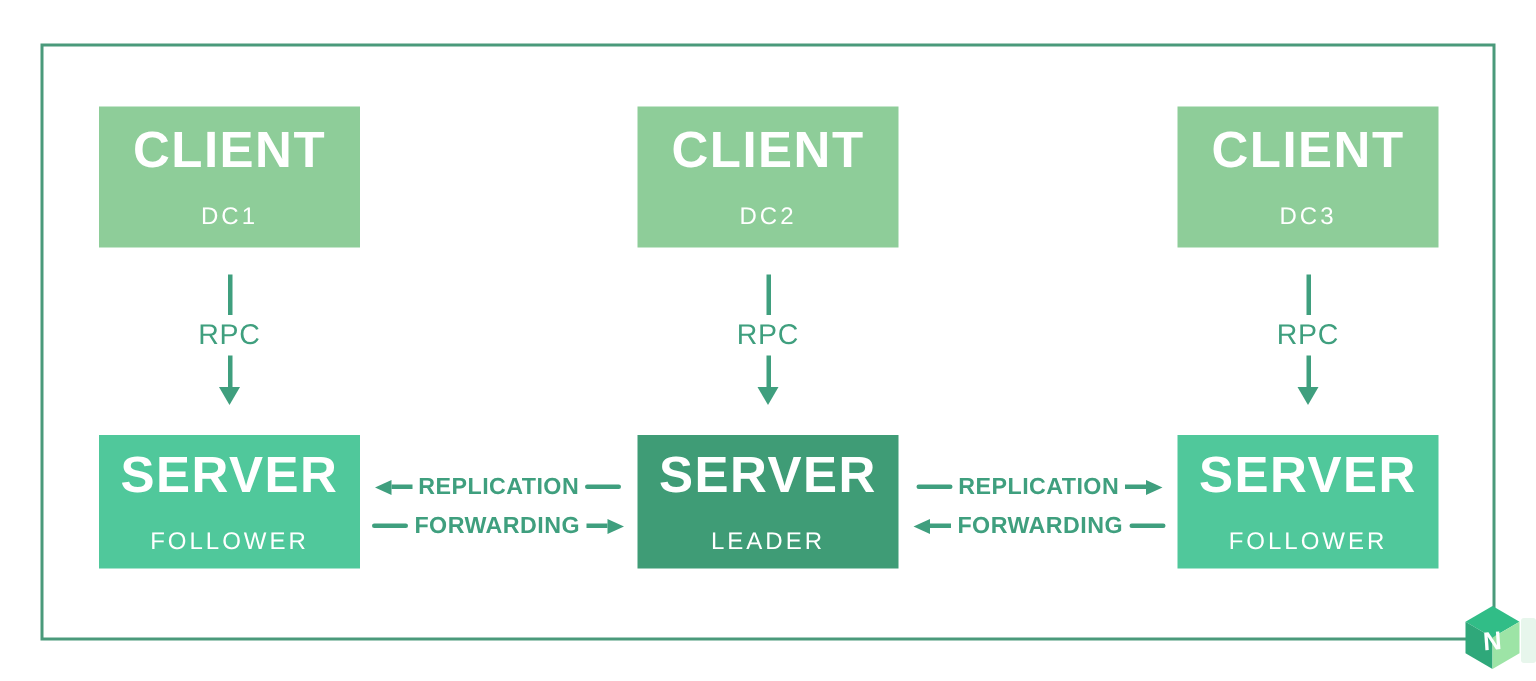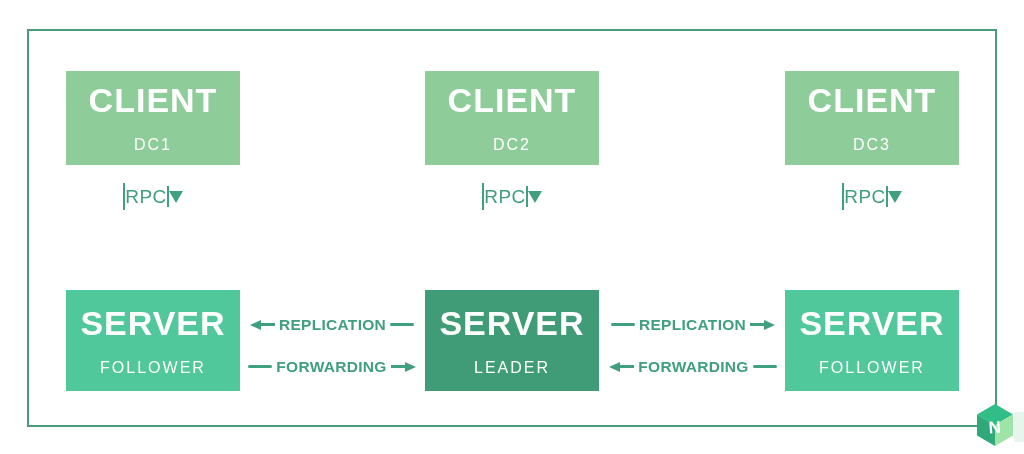--- a/index.html
+++ b/index.html
@@ -31,7 +31,7 @@
   .col3{left:785px;}
   
   .rpc{
-    position:absolute;top:183px;width:60px;display:flex;
+    position:absolute;top:183px;width:60px;display:flex;flex-direction:column;
     align-items:center;
   }
   .rpc .seg1{width:3px;height:27px;background:var(--line,#3f9f7e);}

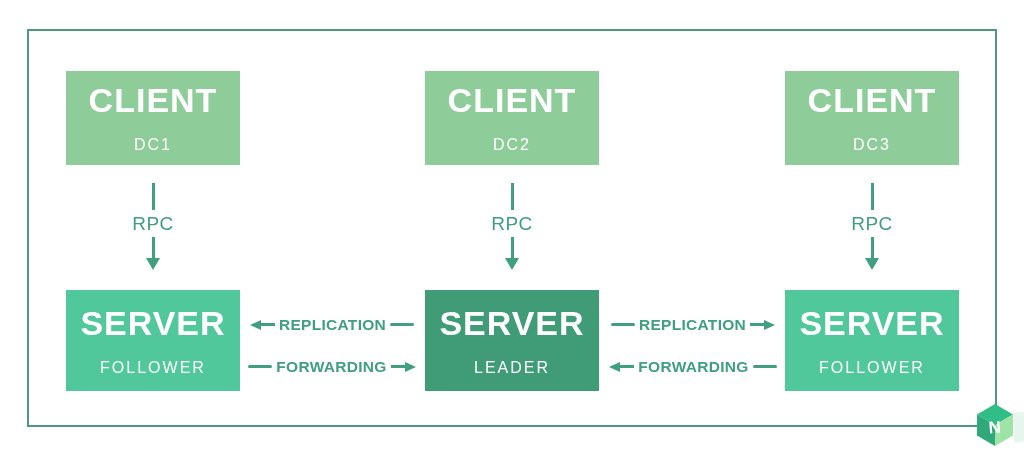--- a/index.html
+++ b/index.html
@@ -23,7 +23,7 @@
   .box .title{font-size:34px;font-weight:bold;letter-spacing:1px;line-height:1;}
   .box .sub{font-size:16px;font-weight:normal;letter-spacing:2px;margin-top:5px;line-height:1;}
   .client{top:71px;height:94px;background:var(--client-box,#8ecd99);}
-  .server{top:290px;height:101px;}
+  .server{top:290px;height:89px;}
   .f-box{background:var(--follower-box,#50c89b);}
   .l-box{background:var(--leader-box,#3f9c76);}
   .col1{left:66px;}

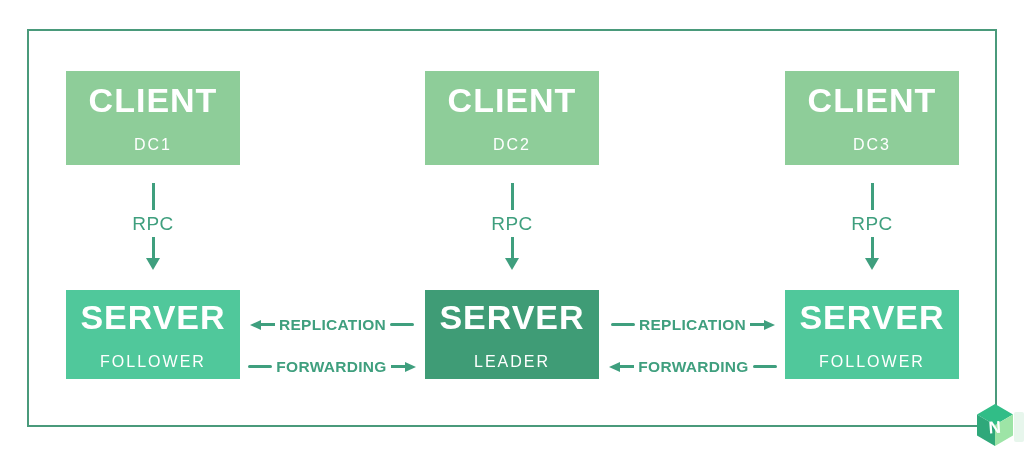--- a/index.html
+++ b/index.html
@@ -41,7 +41,7 @@
   .rpc.col1{left:123px;} .rpc.col2{left:482px;} .rpc.col3{left:842px;}
   
   .links{
-    position:absolute;top:315px;width:186px;display:flex;flex-direction:column;gap:23px;
+    position:absolute;top:315px;width:186px;display:flex;flex-direction:column;gap:7px;
   }
   .links-left{left:239px;}
   .links-right{left:600px;}

